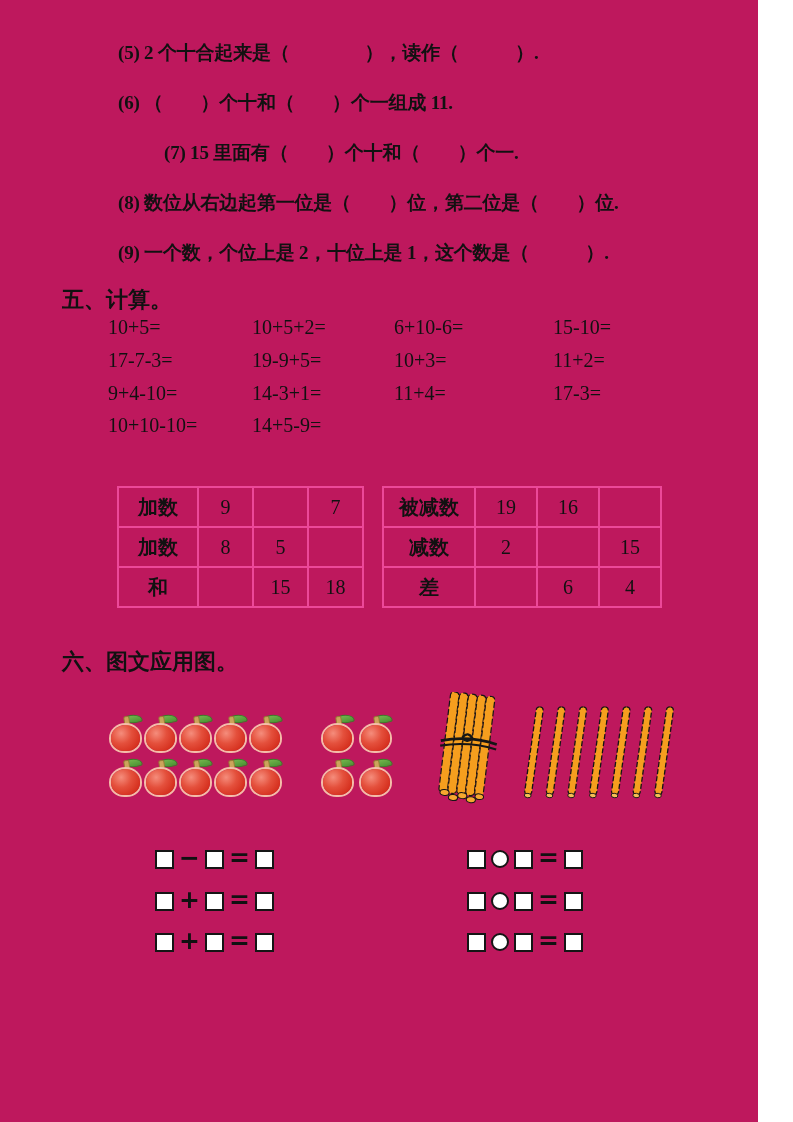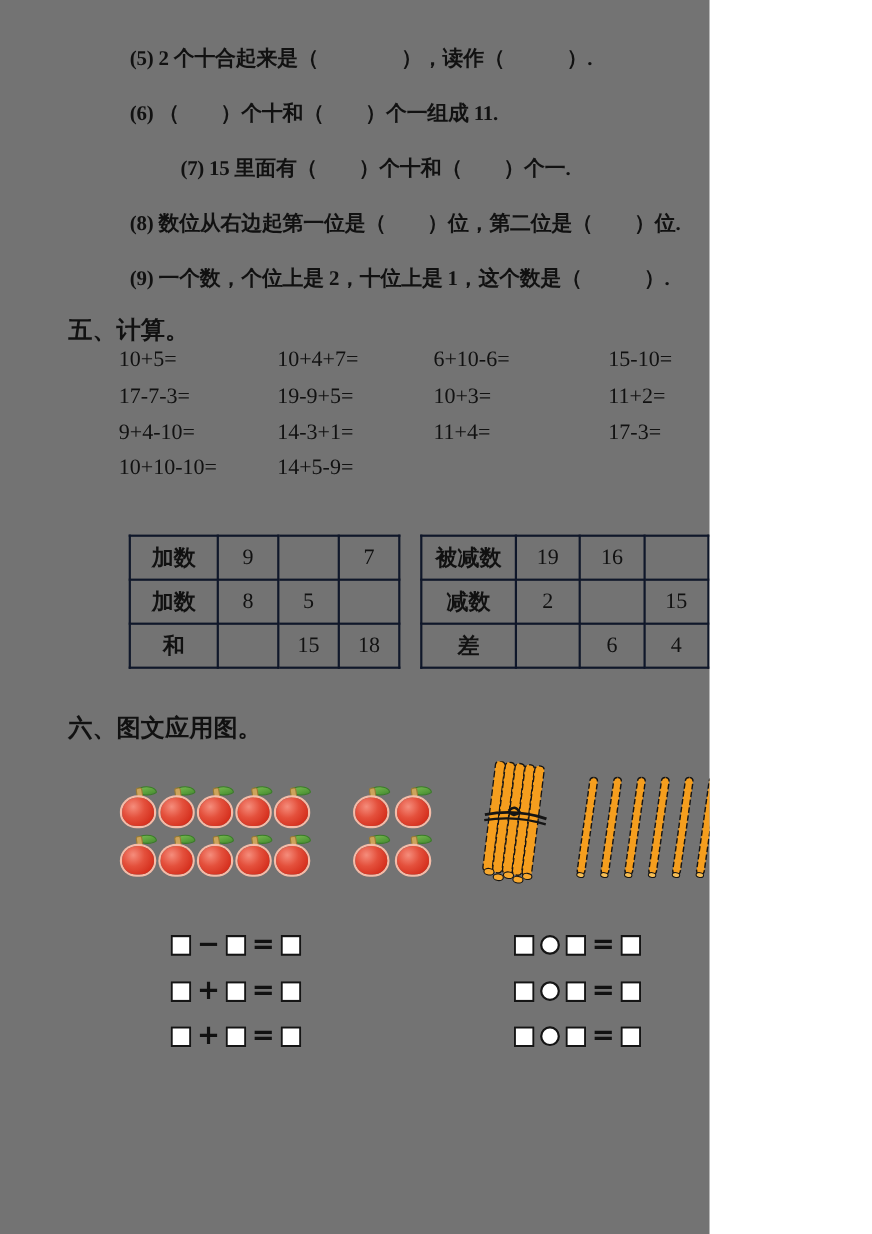--- a/index.html
+++ b/index.html
@@ -3,7 +3,7 @@
 <meta charset="utf-8">
 <style>
   html,body{margin:0;padding:0;background:#fff;}
-  .page{position:relative;width:645px;height:1122px;background:#737373;overflow:hidden;
+  .page{position:relative;width:758px;height:1122px;background:#be185d;overflow:hidden;
         font-family:"Liberation Serif","DejaVu Serif",serif;color:#111;}
 
   

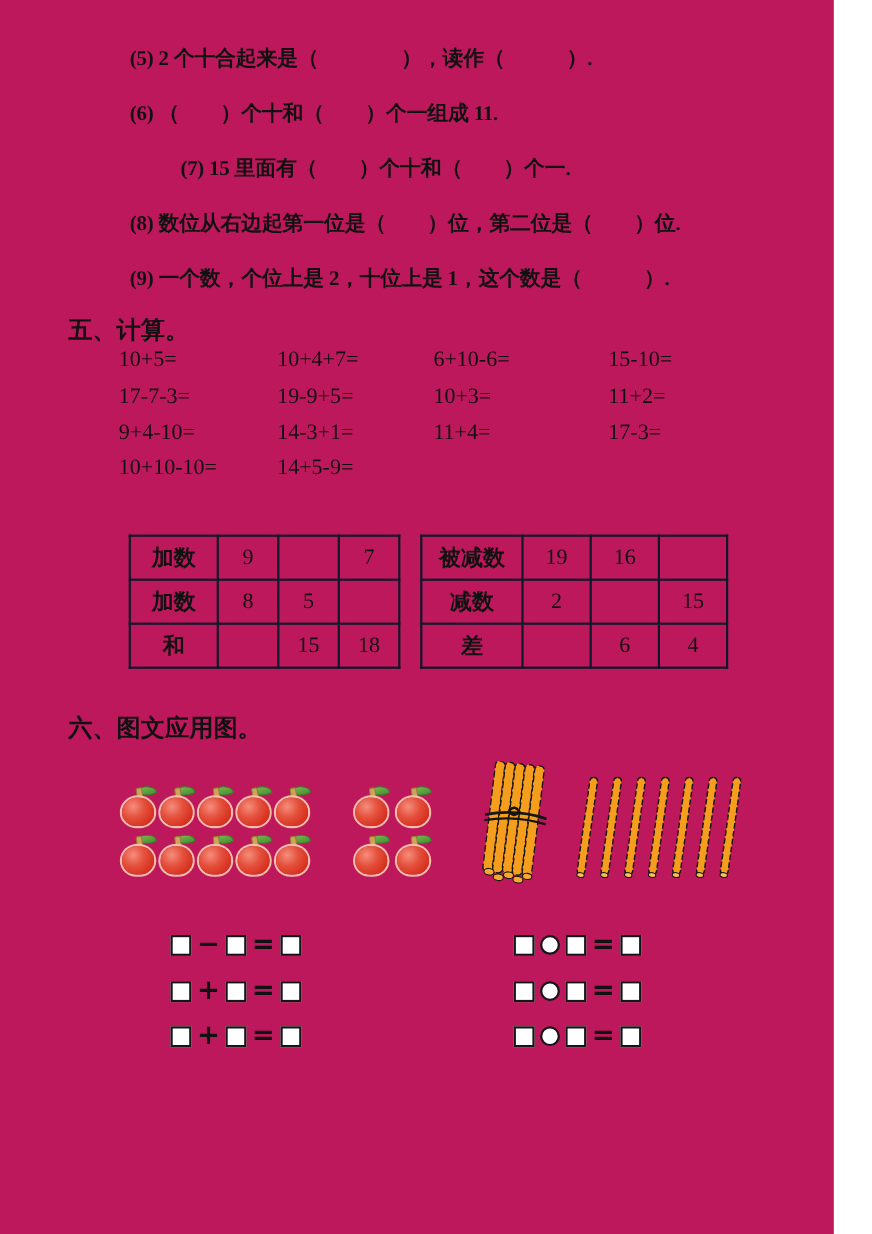--- a/index.html
+++ b/index.html
@@ -77,7 +77,7 @@
 
   <div id="calc-grid">
       <div class="calc-cell">10+5=</div>
-      <div class="calc-cell">10+4+7=</div>
+      <div class="calc-cell">10+5+2=</div>
       <div class="calc-cell">6+10-6=</div>
       <div class="calc-cell">15-10=</div>
       <div class="calc-cell">17-7-3=</div>

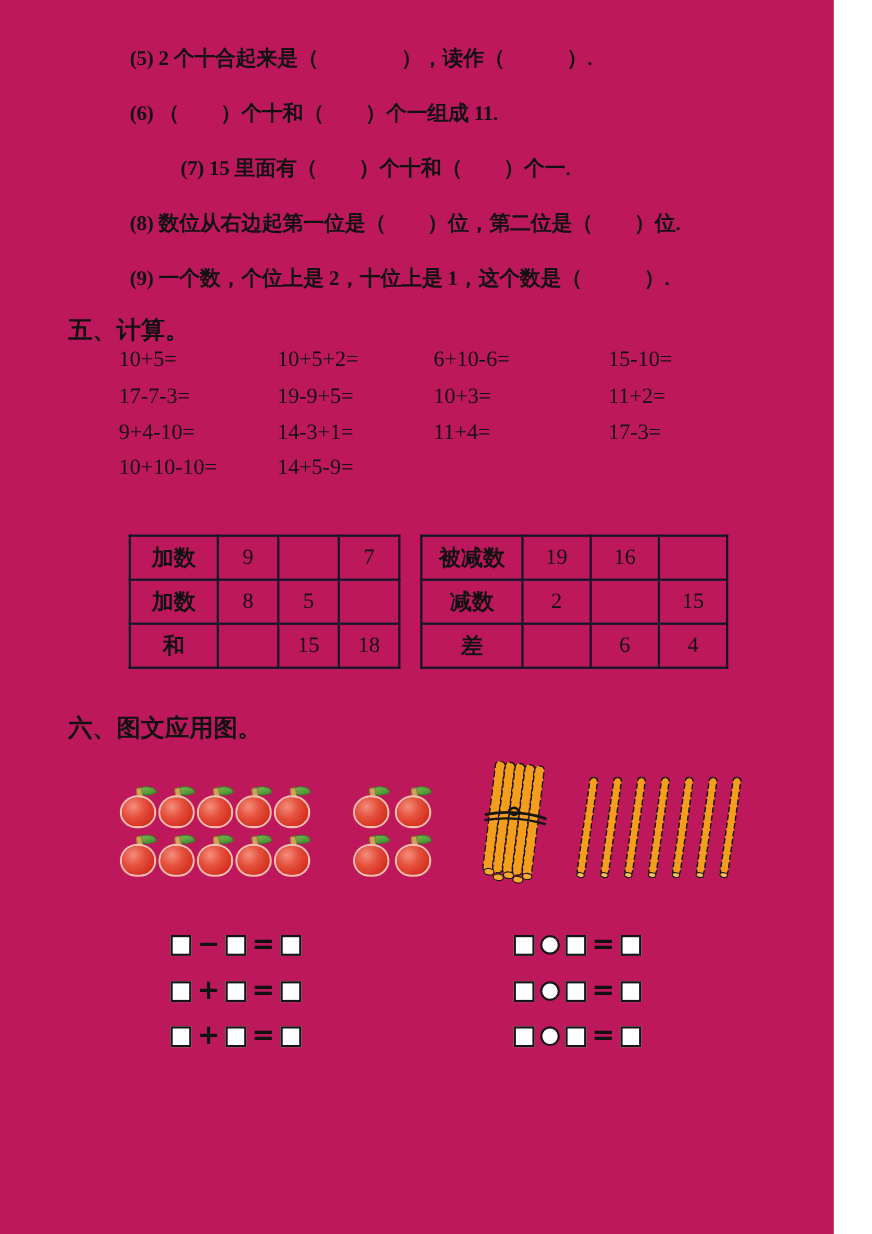--- a/index.html
+++ b/index.html
@@ -26,7 +26,7 @@
   table.fill-table{position:absolute;top:486px;border-collapse:collapse;table-layout:fixed;}
   #table1{left:117px;}
   #table2{left:382px;}
-  .fill-table td{border:2px solid #0f172a;height:38px;text-align:center;vertical-align:middle;
+  .fill-table td{border:2px solid #ec4899;height:38px;text-align:center;vertical-align:middle;
                  font-size:20px;padding:0;}
   #table1 td{width:53px;}
   #table2 td{width:60px;}

